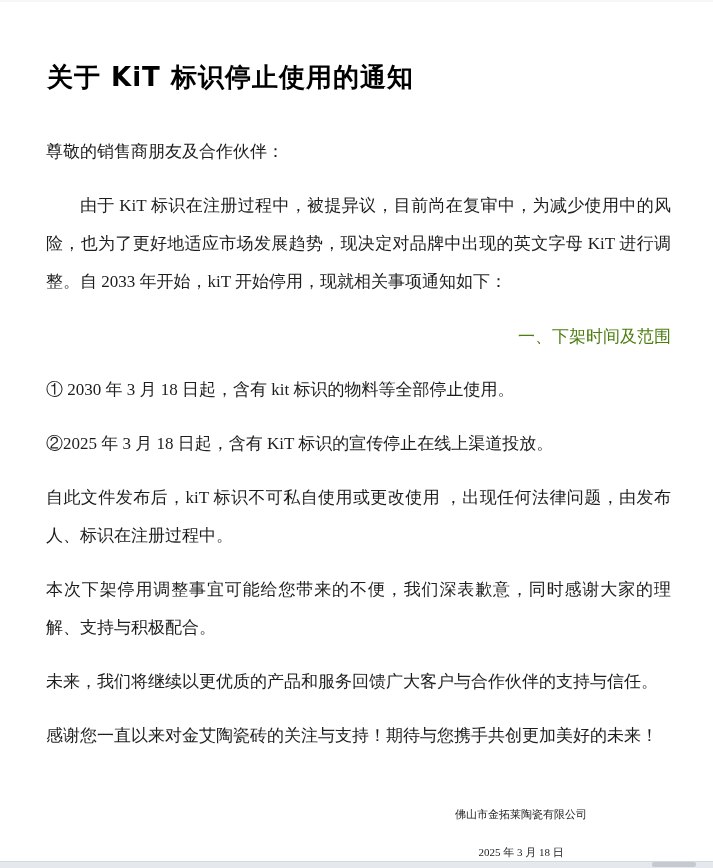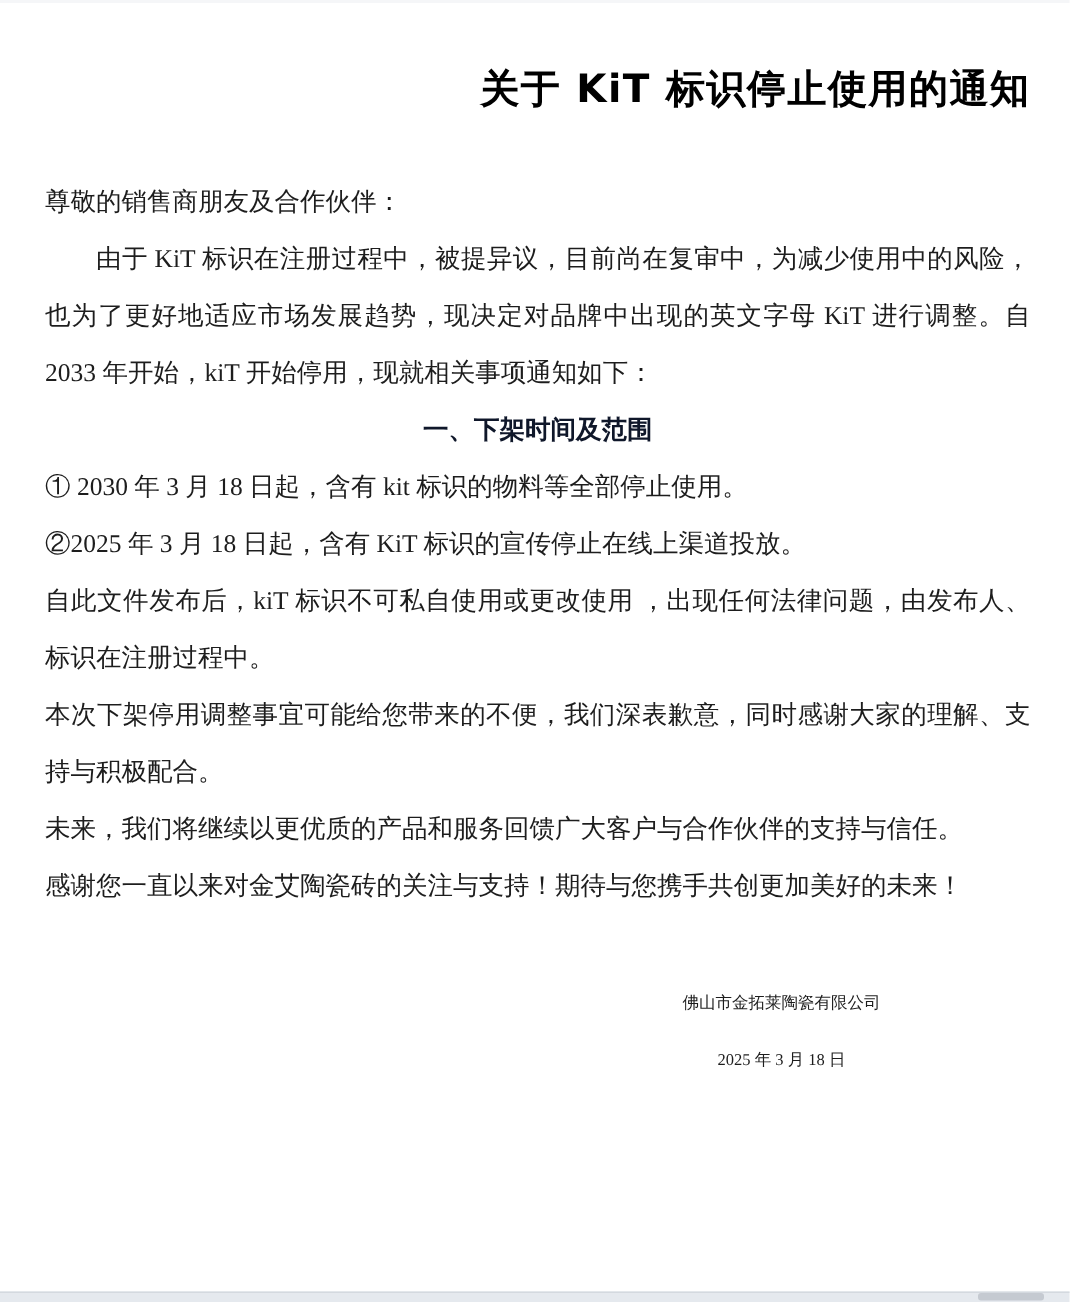--- a/index.html
+++ b/index.html
@@ -26,8 +26,8 @@
     right: 26px;
   }
   .title {
-    margin: 0;
-    text-align: right;
+    margin: 17px;
+    text-align: left;
     font-family: "DejaVu Sans", "Liberation Sans", sans-serif;
     font-weight: bold;
     font-size: 26px;

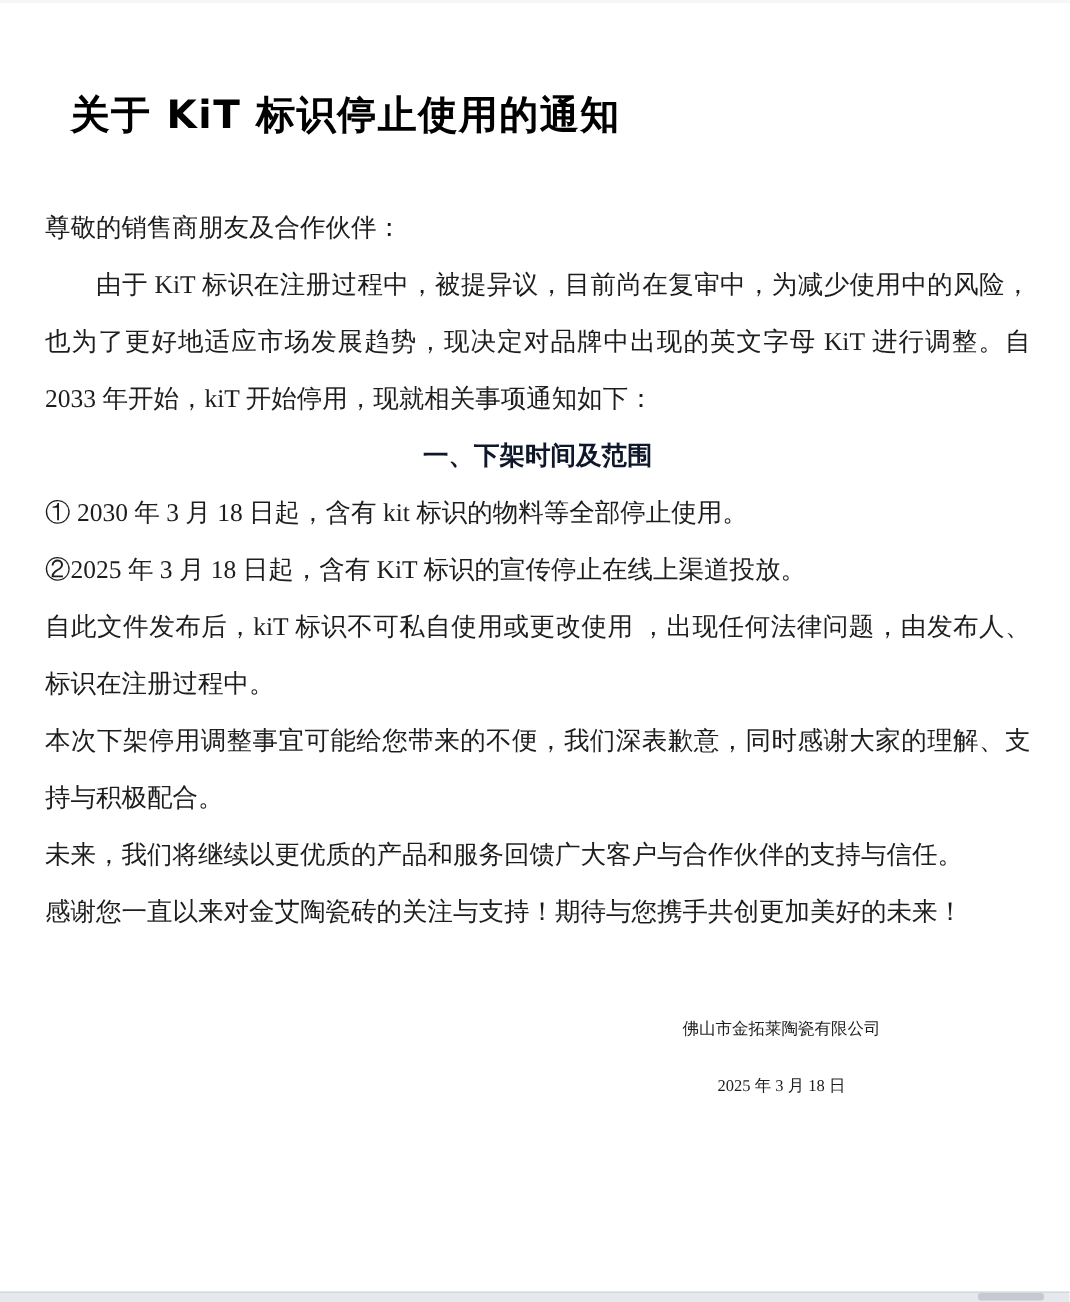--- a/index.html
+++ b/index.html
@@ -41,7 +41,7 @@
     line-height: 38px;
   }
   .body-text p, .body-text h2 {
-    margin: 0;
+    margin: 16px;
     padding: 0;
   }
   .body-text p {

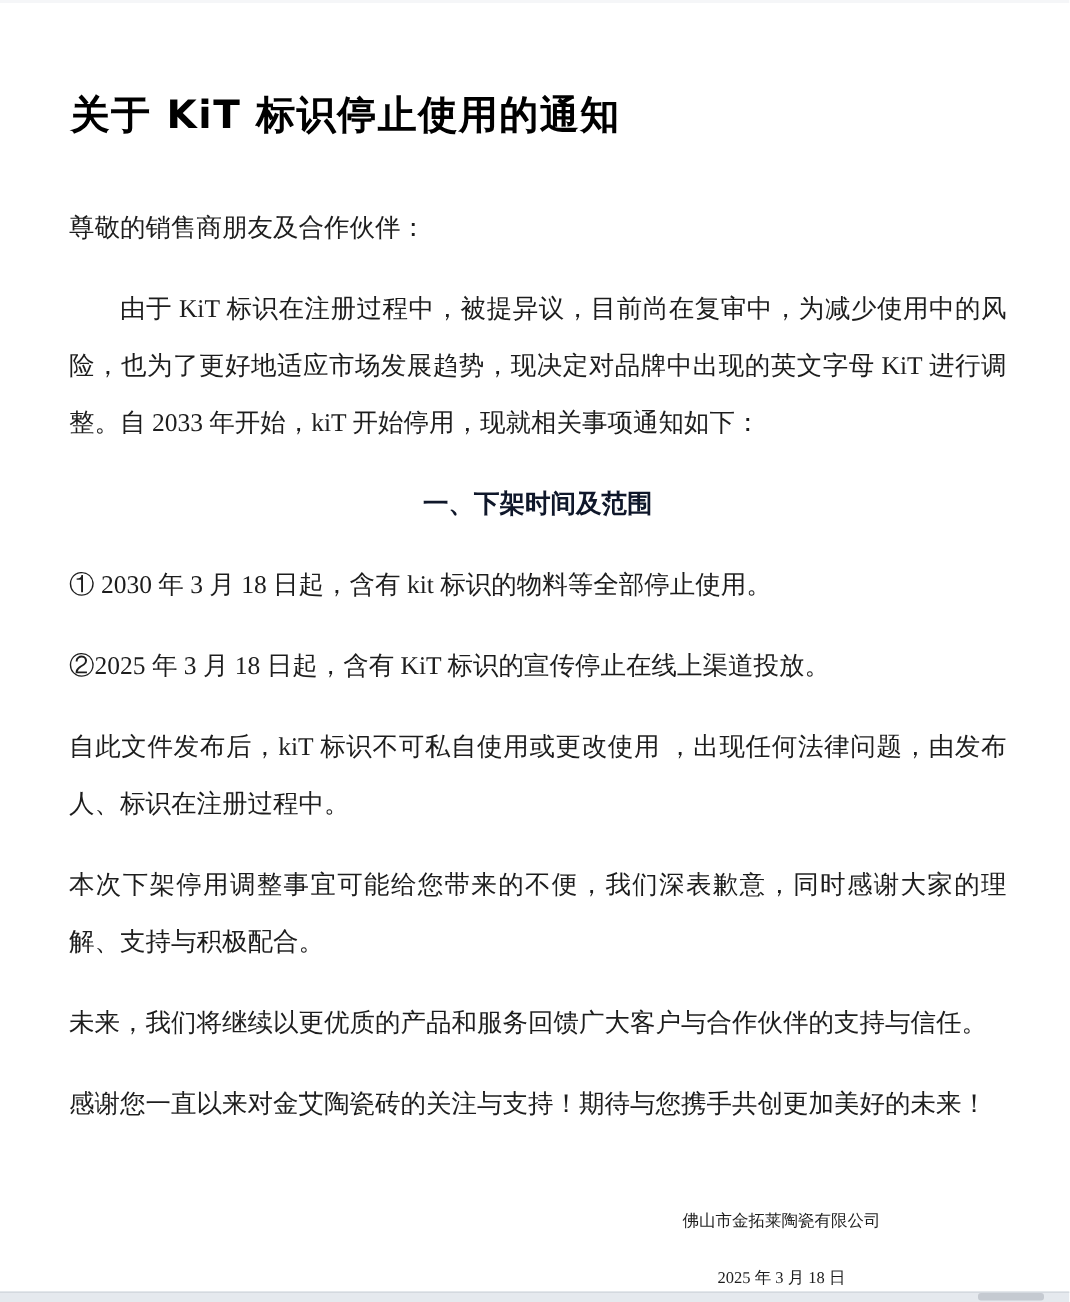--- a/index.html
+++ b/index.html
@@ -51,11 +51,11 @@
   .intro { text-indent: 2em; }
   .heading {
     font-family: "DejaVu Sans", "Liberation Sans", sans-serif;
-    font-weight: bold;
+    font-weight: normal;
     font-size: 17px;
     line-height: 38px;
-    color: #0f172a;
-    text-align: center;
+    color: #4d7c0f;
+    text-align: right;
   }
   .signature {
     margin-top: 40px;

